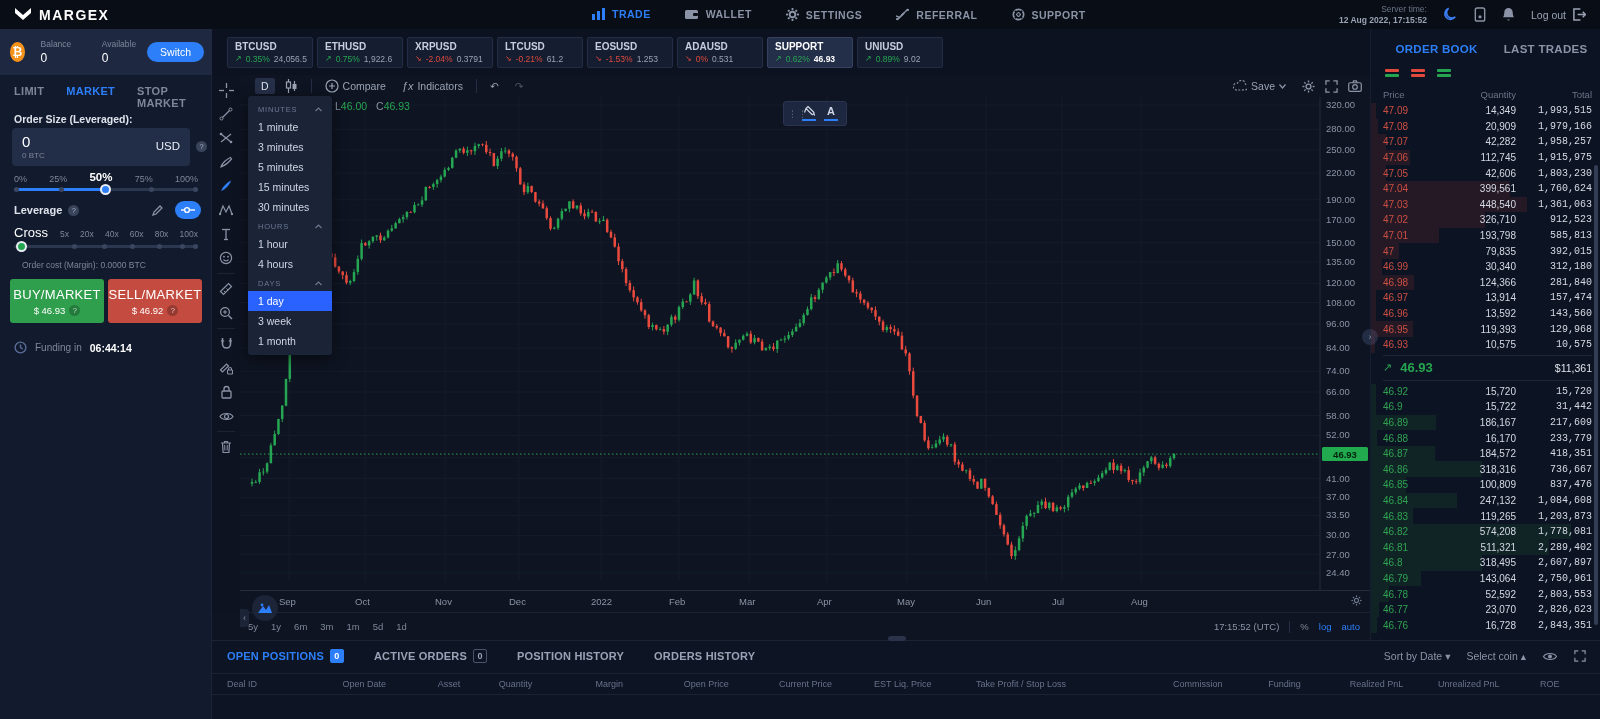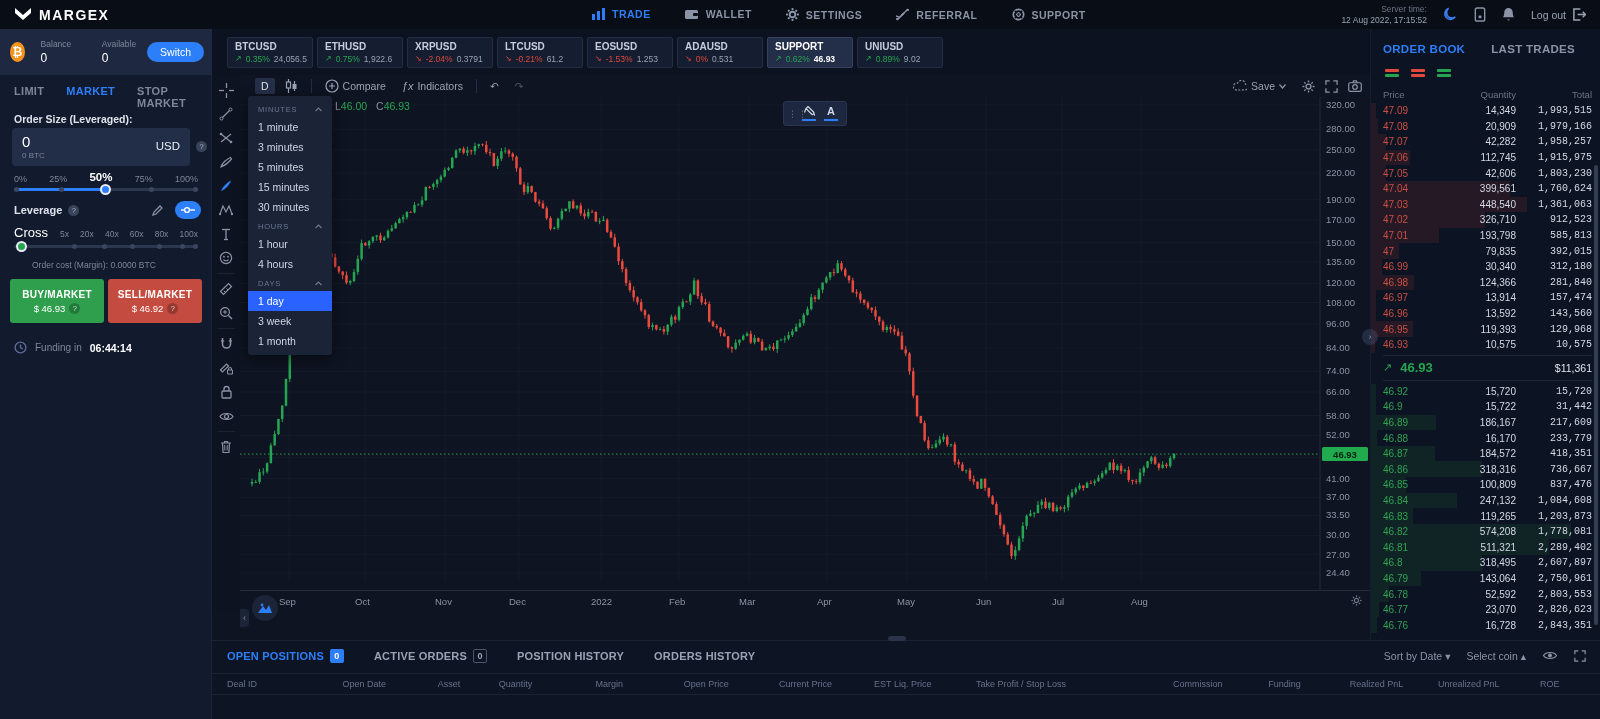--- a/index.html
+++ b/index.html
@@ -17,7 +17,7 @@
   .nav-item.active { color:#2d7ff9; }
   .top-right { margin-left:auto; display:flex; align-items:center; gap:16px; padding-right:14px; }
   .server-time { text-align:right; font-size:8.5px; color:#6b7488; line-height:1.25; }
-  .server-time b { color:#9aa3b5; font-weight:normal; }
+  .server-time b { color:#9aa3b5; font-weight:bold; }
   .logout { display:flex; align-items:center; gap:6px; font-size:10.5px; color:#9aa3b5; cursor:pointer; }
 
   

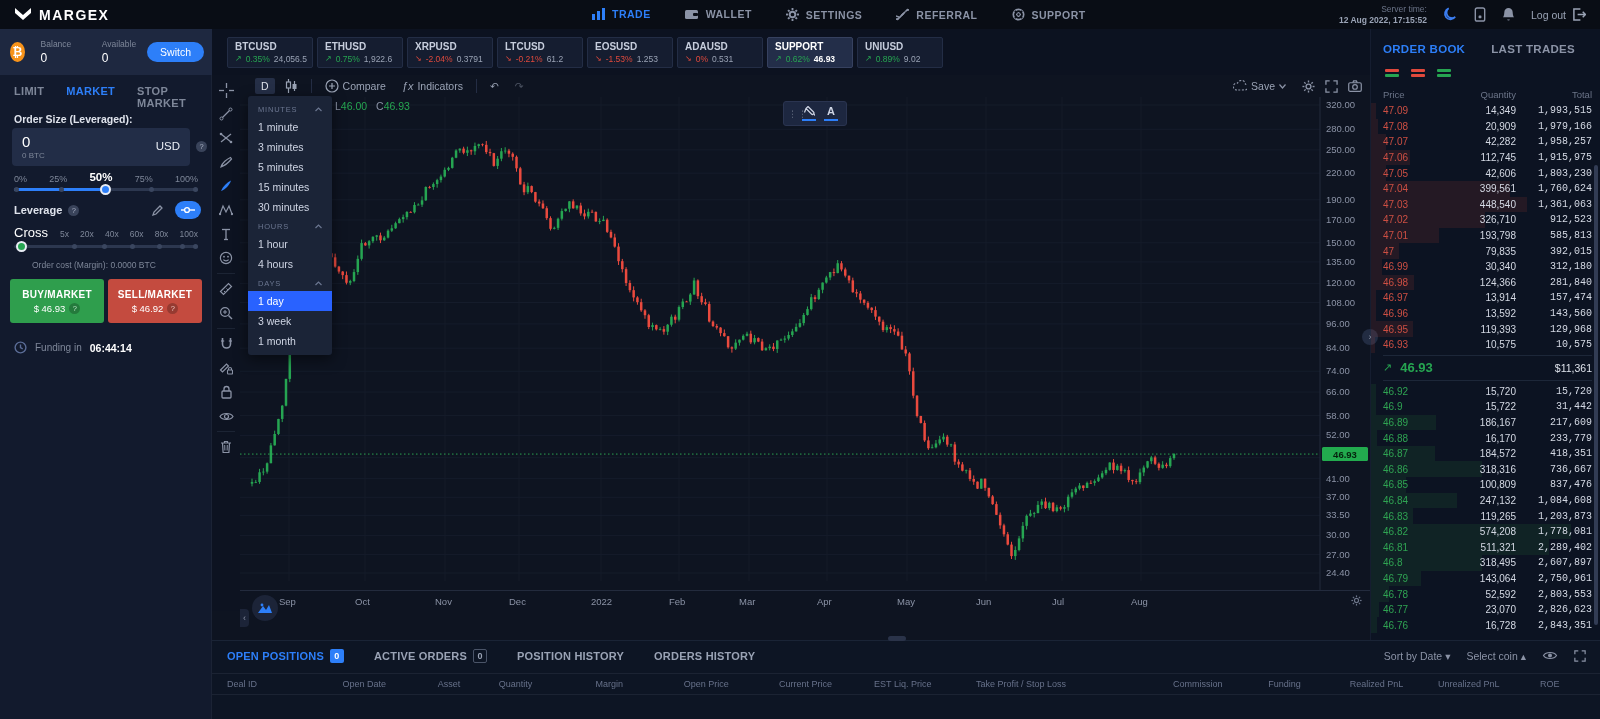--- a/index.html
+++ b/index.html
@@ -151,7 +151,7 @@
   
   .obpanel { position:absolute; left:1370px; top:29px; width:230px; height:611px; background:#0c1322;
              border-left:1px solid #151d30; z-index:40; }
-  .ob-tabs { display:flex; gap:26px; padding:14px 0 0 12px; }
+  .ob-tabs { display:flex; gap:26px; padding:14px 0 0 12px;justify-content:center; }
   .ob-tab { font-size:11.5px; font-weight:bold; letter-spacing:.3px; color:#8b93a6; cursor:pointer; }
   .ob-tab.active { color:#2d7ff9; }
   .ob-modes { display:flex; gap:8px; padding:12px 0 0 12px; }

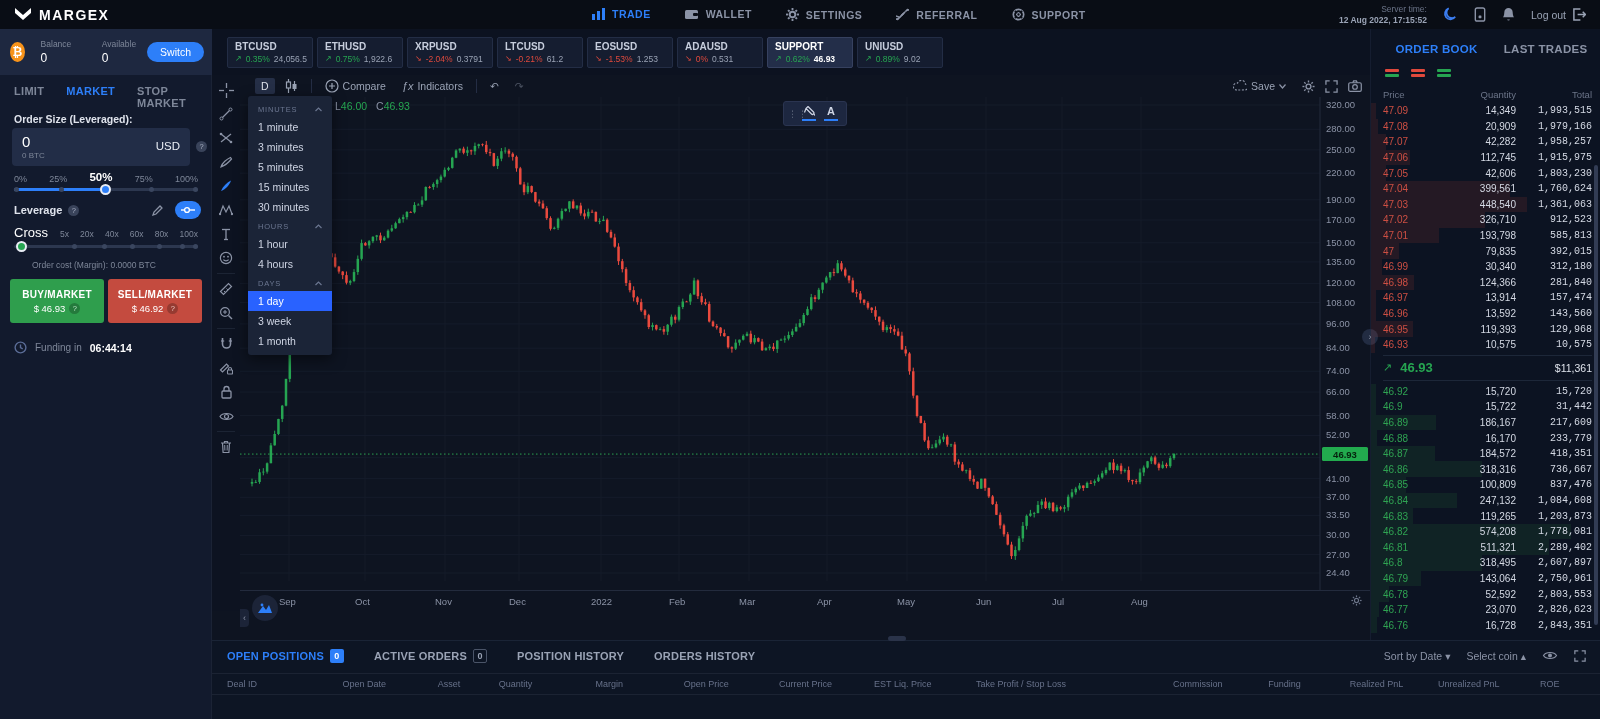--- a/index.html
+++ b/index.html
@@ -63,7 +63,7 @@
   .cross-label { font-size:13px; color:#fff; margin-right:12px; }
   .lev-marks { display:flex; flex:1; justify-content:space-between; }
   .lev-marks span { font-size:8.5px; color:#7e8799; }
-  .cost-label { position:absolute; top:231px; left:32px; font-size:8.5px; color:#7e8799; }
+  .cost-label { position:absolute; top:231px; left:22px; font-size:8.5px; color:#7e8799; }
   .trade-btn { position:absolute; top:250px; width:94px; height:44px; border:none; border-radius:3px;
                color:#fff; cursor:pointer; font-family:inherit; }
   .trade-btn .t1 { font-size:10px; font-weight:bold; letter-spacing:.3px; }

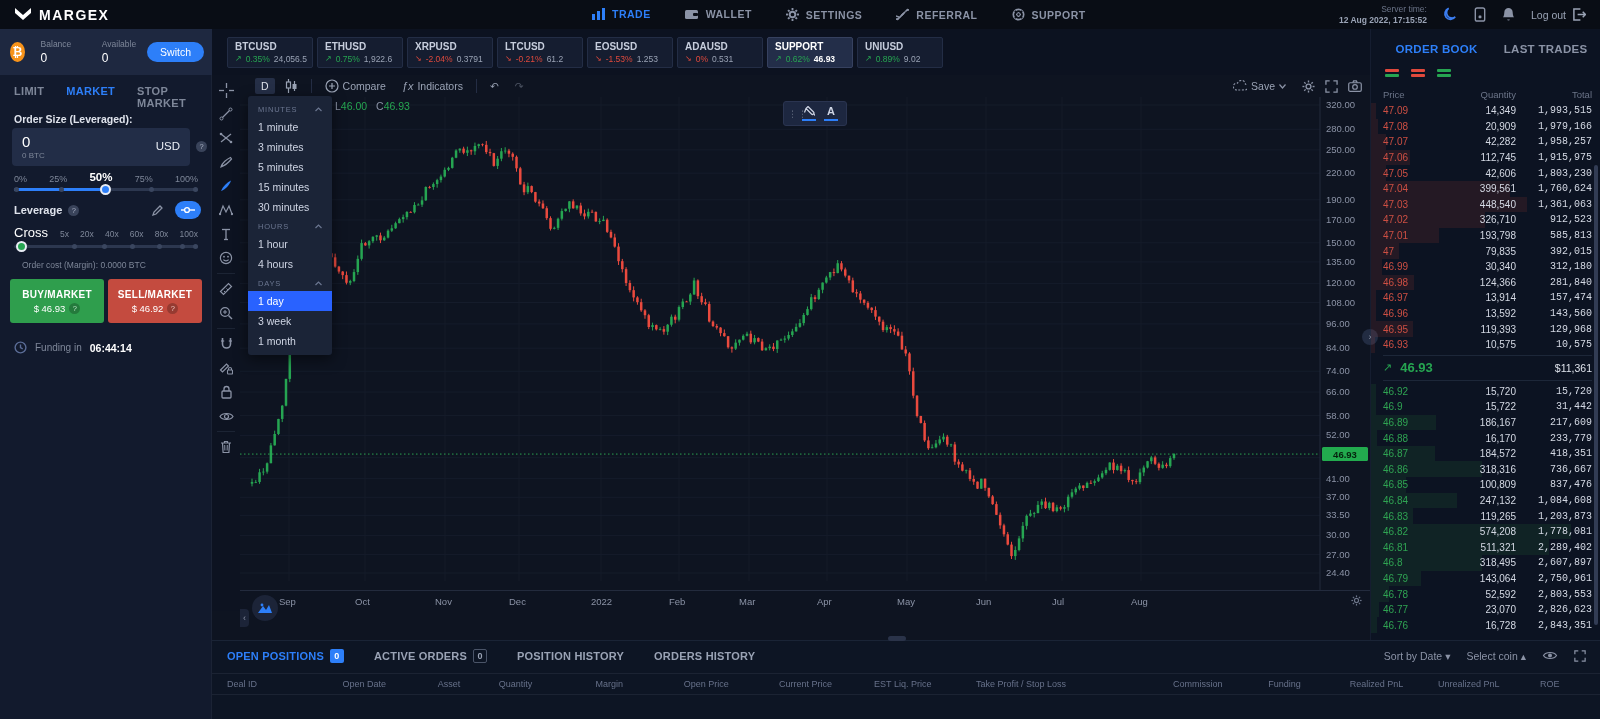--- a/index.html
+++ b/index.html
@@ -66,7 +66,7 @@
   .cost-label { position:absolute; top:231px; left:22px; font-size:8.5px; color:#7e8799; }
   .trade-btn { position:absolute; top:250px; width:94px; height:44px; border:none; border-radius:3px;
                color:#fff; cursor:pointer; font-family:inherit; }
-  .trade-btn .t1 { font-size:10px; font-weight:bold; letter-spacing:.3px; }
+  .trade-btn .t1 { font-size:13px; font-weight:normal; letter-spacing:.3px; }
   .trade-btn .t2 { font-size:9.5px; margin-top:3px; display:flex; align-items:center; justify-content:center; gap:4px; }
   .buy  { left:10px; background:#2f9e4d; }
   .sell { left:108px; background:#c44b3f; }

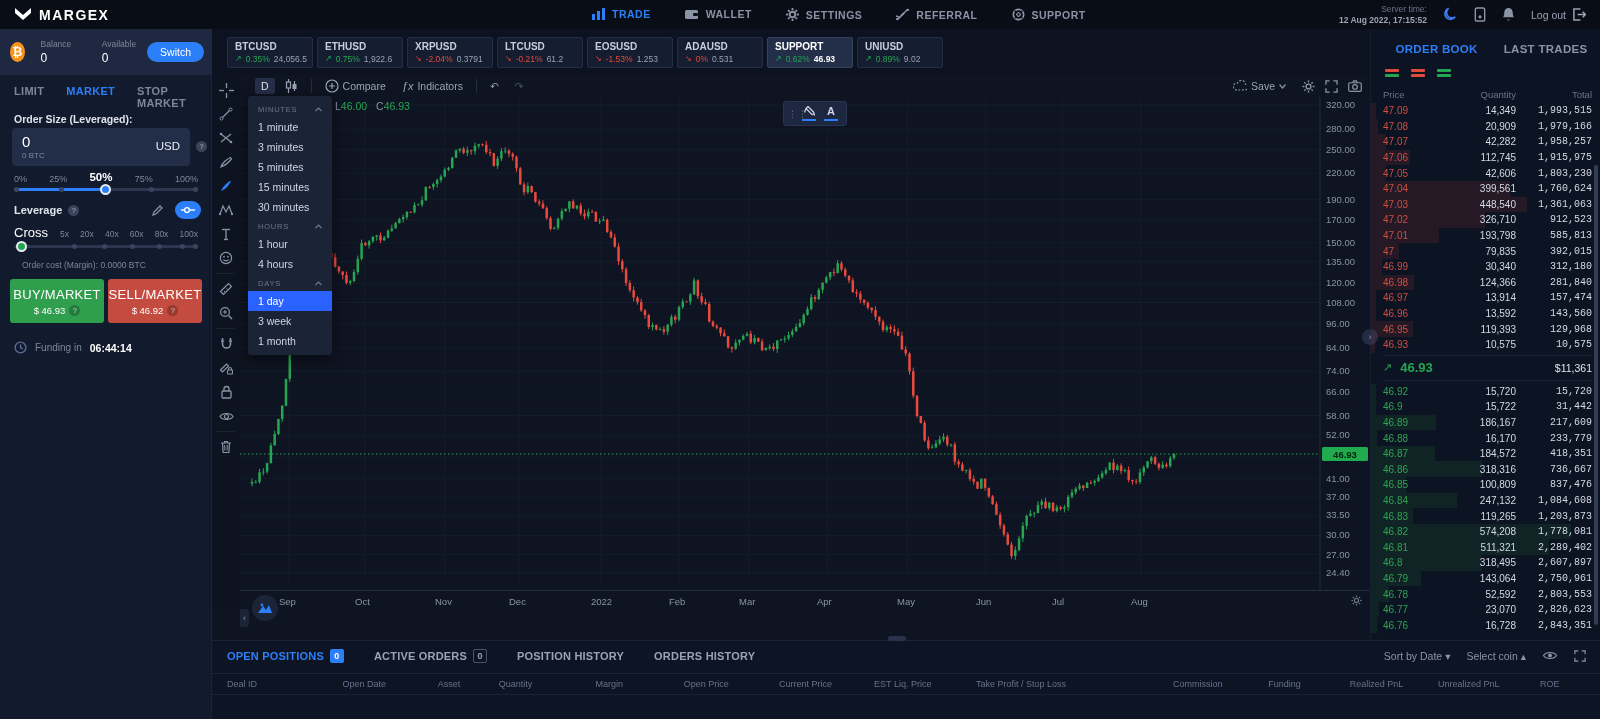--- a/index.html
+++ b/index.html
@@ -1293,6 +1293,24 @@
       <span style="left: 891px;">Aug</span>
     </div>
 
+  <div class="rangebar">
+    <div class="rb-left" id="range-buttons">
+        <span>5y</span>
+        <span>1y</span>
+        <span>6m</span>
+        <span>3m</span>
+        <span>1m</span>
+        <span>5d</span>
+        <span>1d</span>
+      </div>
+    <div class="rb-right">
+      <span class="rb-clock">17:15:52 (UTC)</span>
+      <div class="rb-sep"></div>
+      <span class="rb-scale" id="scale-pct">%</span>
+      <span class="rb-scale blue" id="scale-log">log</span>
+      <span class="rb-scale blue" id="scale-auto">auto</span>
+    </div>
+  </div>
 </div>
 
 <div class="obpanel">

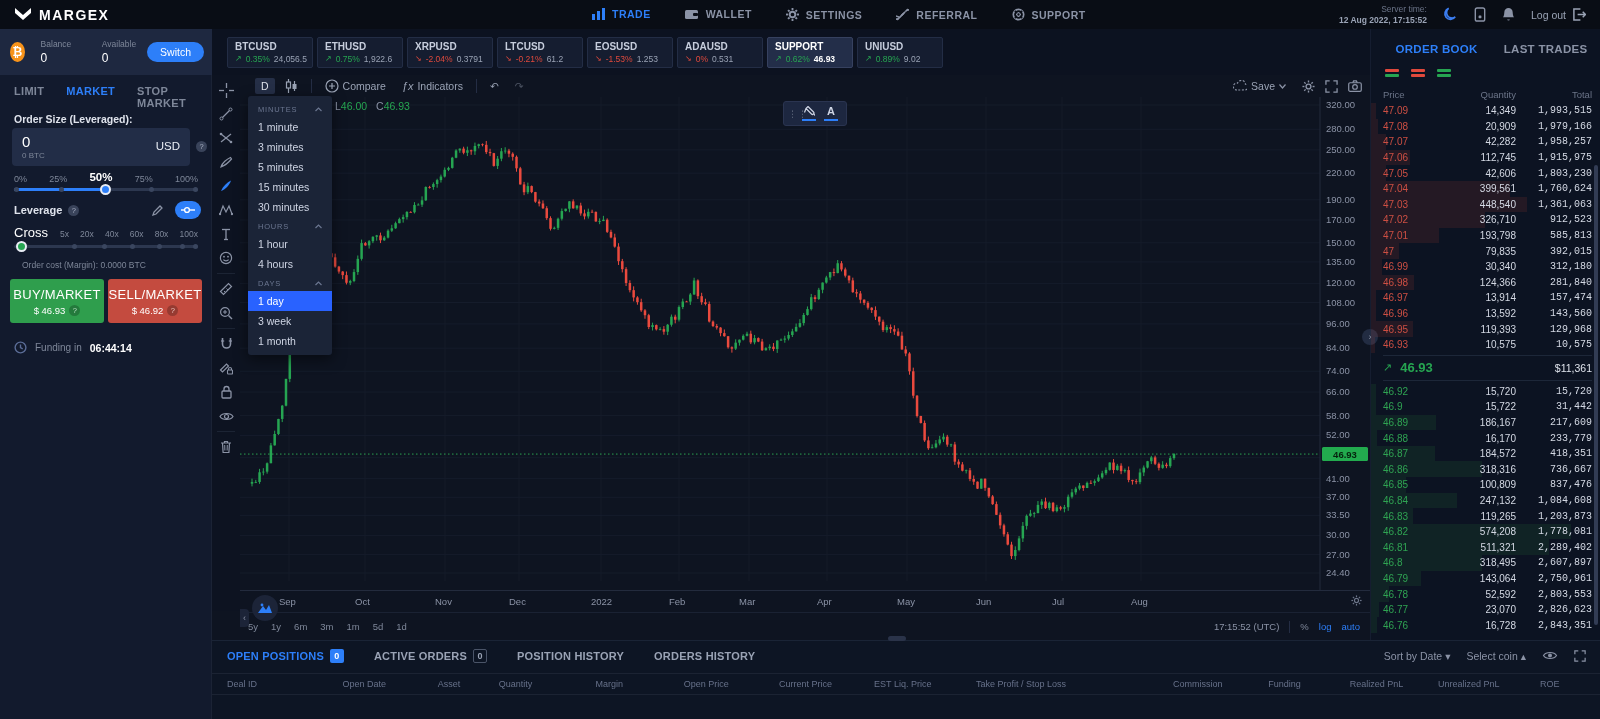--- a/index.html
+++ b/index.html
@@ -192,7 +192,7 @@
                   border-radius:2px; display:flex; align-items:center; justify-content:center; }
   .badge-outline { border:1px solid #4a5468; color:#9aa3b5; font-size:9px; width:14px; height:14px;
                    border-radius:2px; display:flex; align-items:center; justify-content:center; }
-  .bp-right { margin-left:auto; display:flex; align-items:flex-start; gap:16px; padding-right:14px; }
+  .bp-right { margin-left:auto; display:flex; align-items:center; gap:16px; padding-right:14px; }
   .bp-ctl { font-size:10.5px; color:#8b93a6; cursor:pointer; }
   .bp-cols { display:flex; margin-top:10px; padding:5px 14px 5px 15px; border-top:1px solid #1b2333;
              border-bottom:1px solid #1b2333; }

